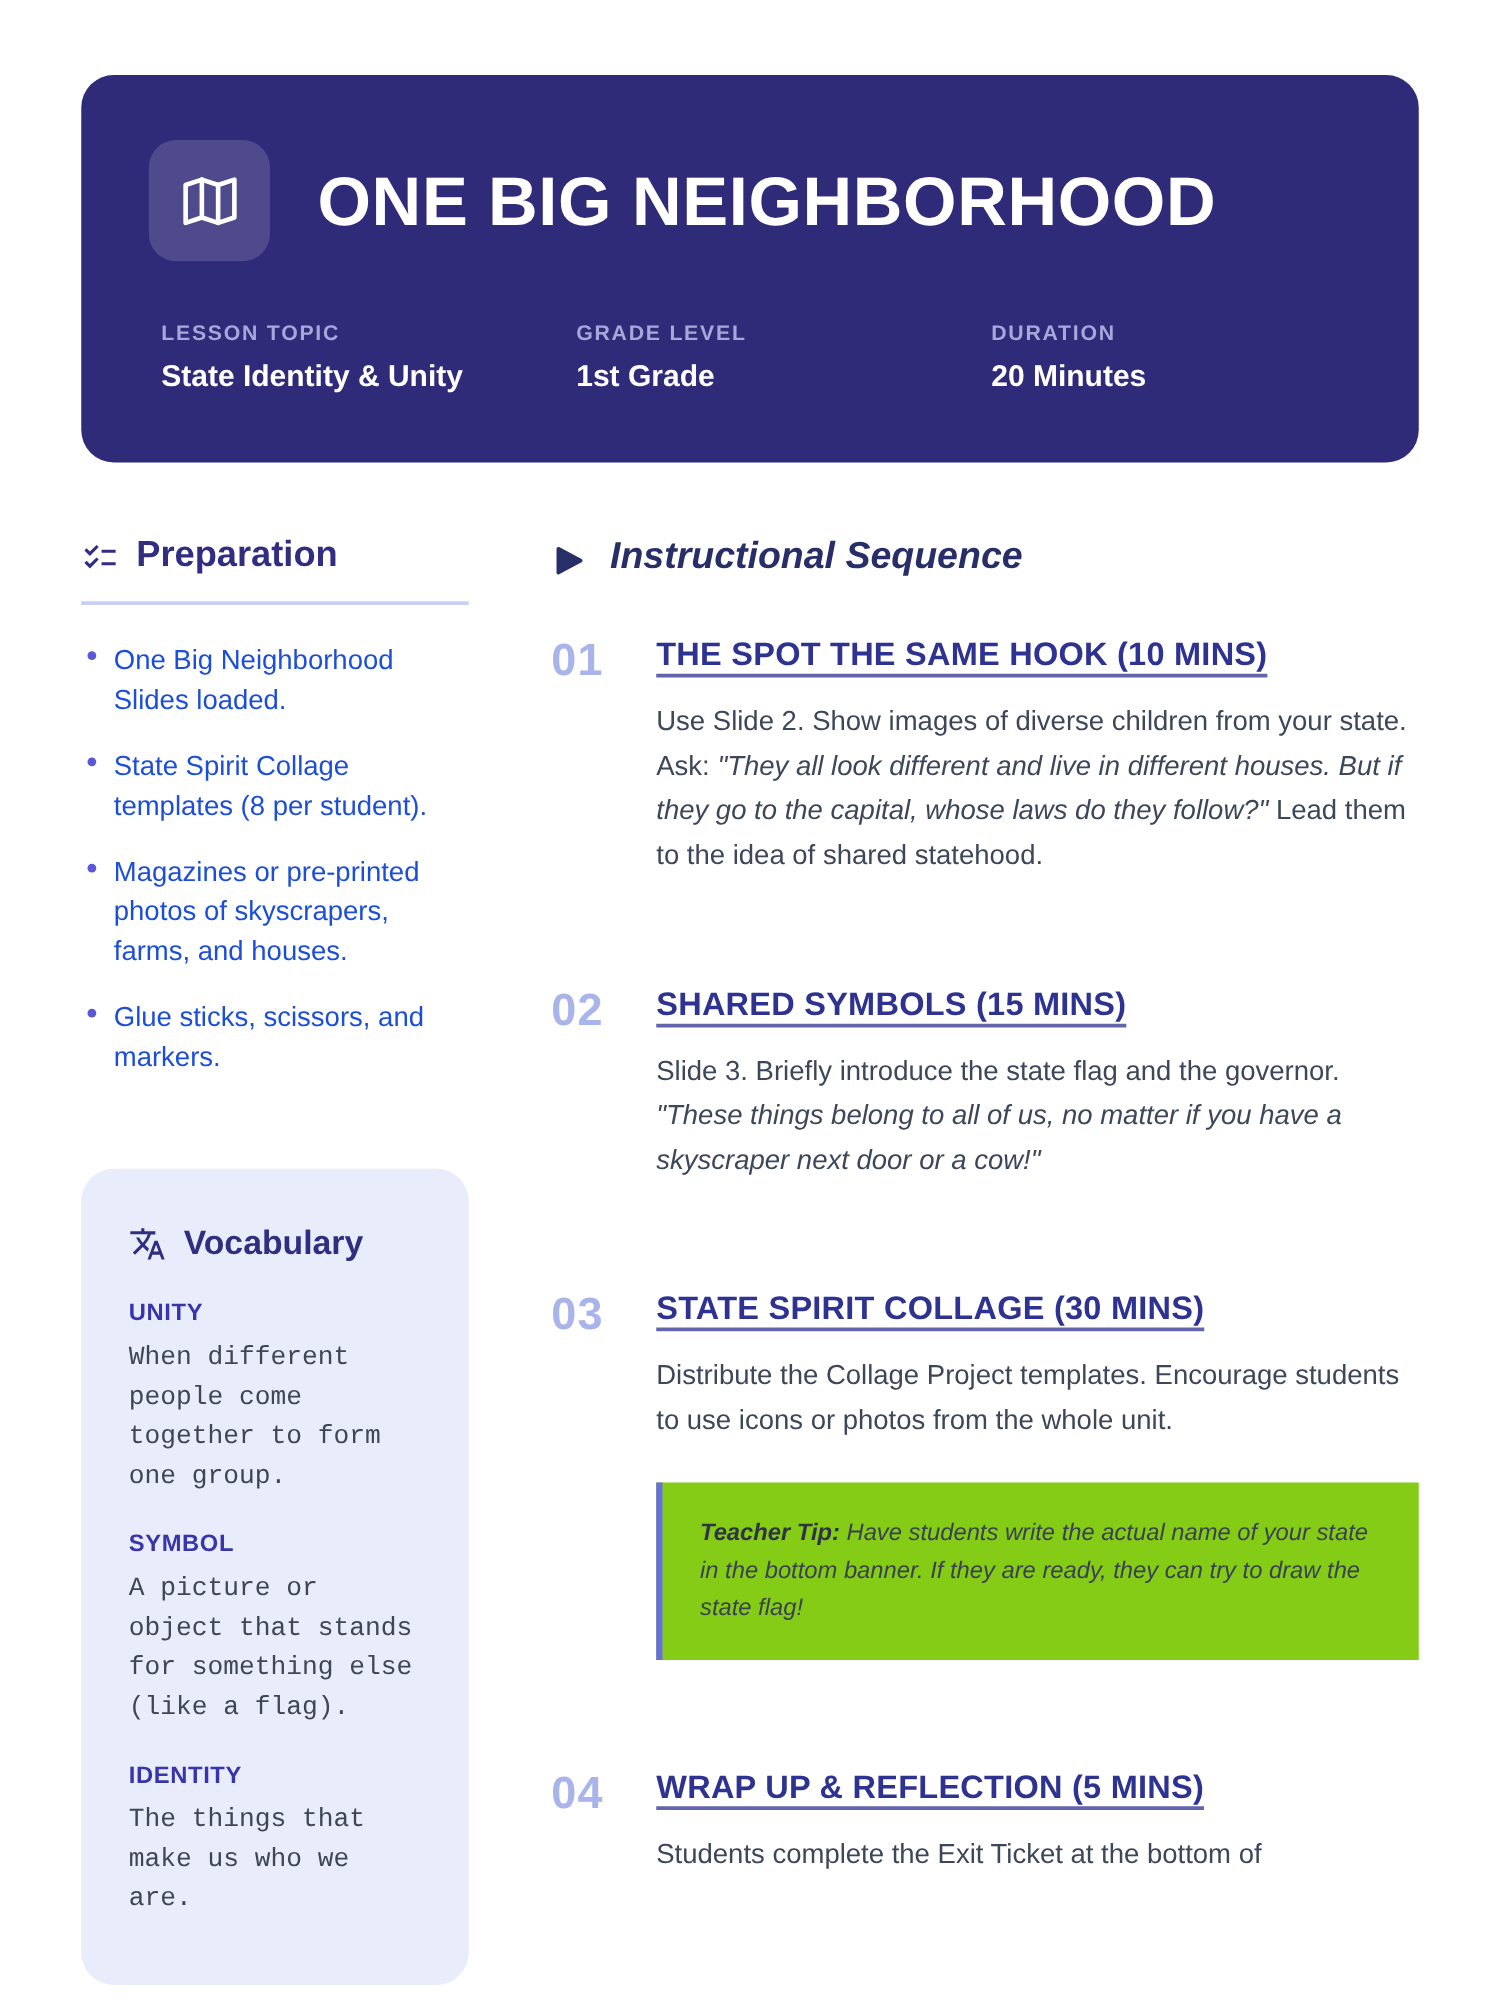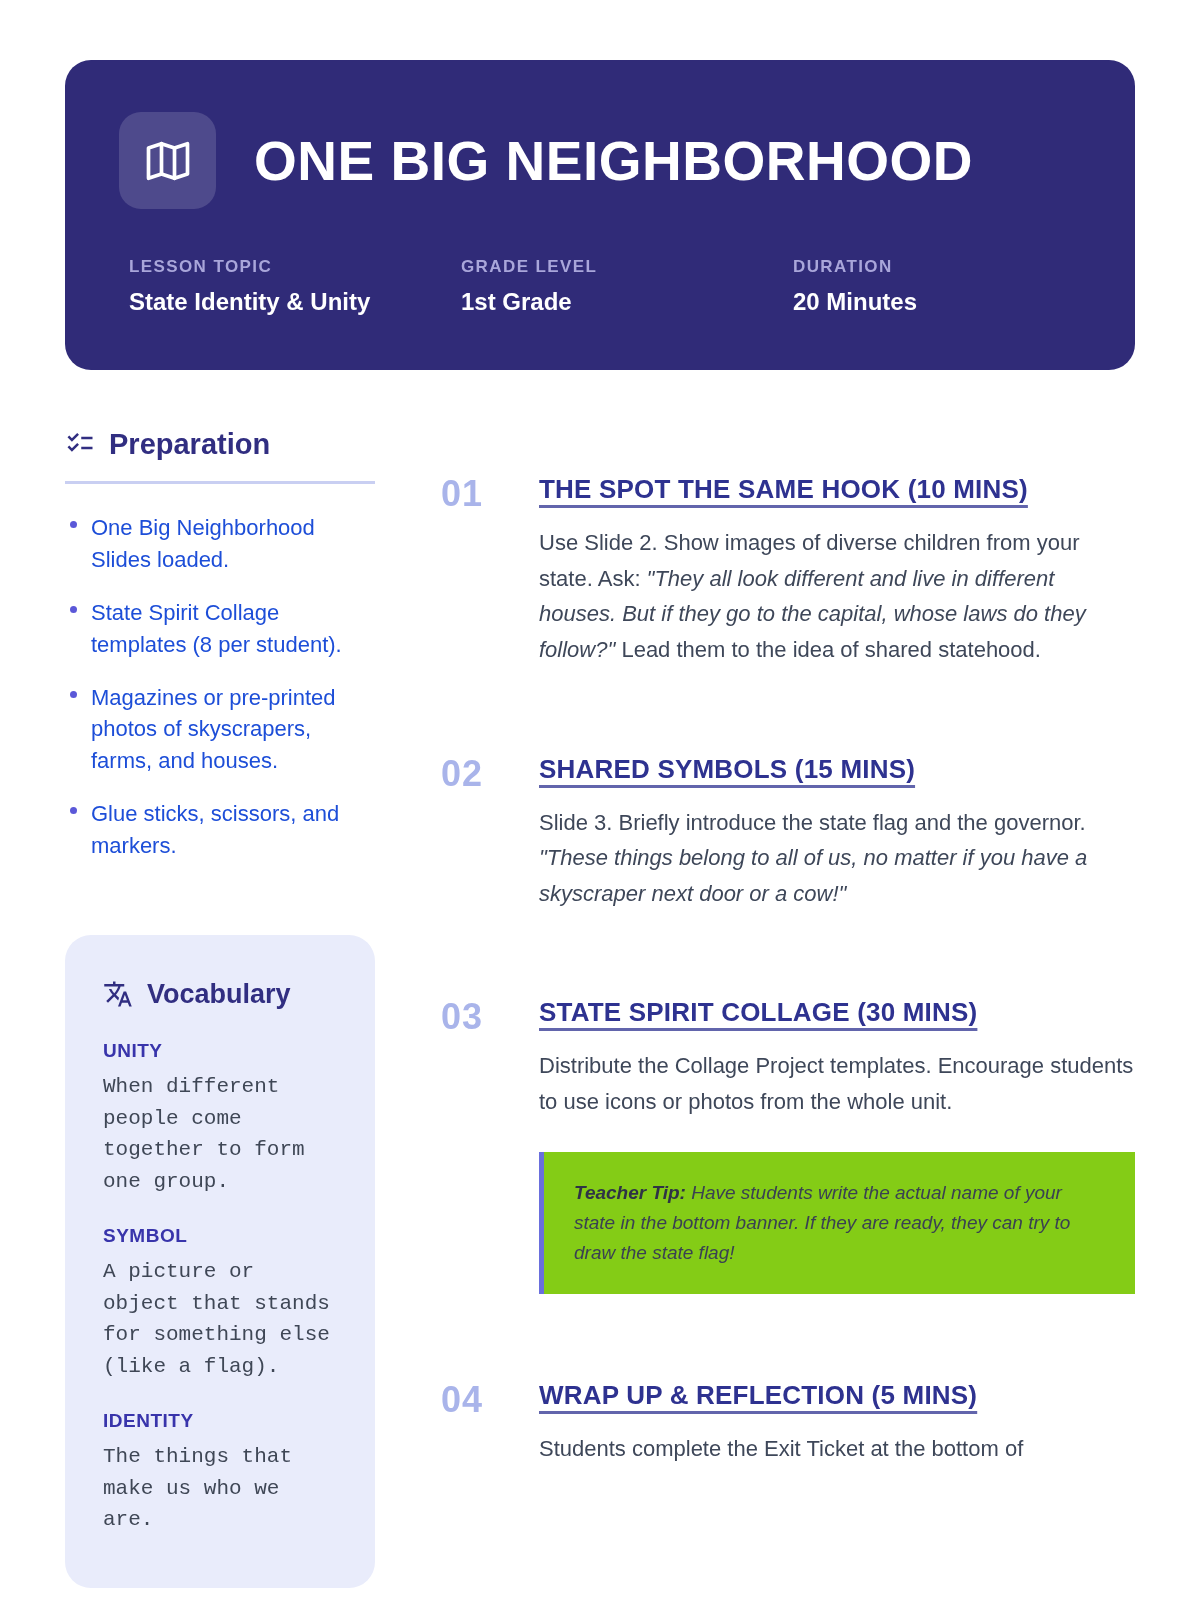--- a/index.html
+++ b/index.html
@@ -46,7 +46,7 @@
   .right-col { flex: 1; min-width: 0; }
 
   
-  .section-head { display: flex; align-items: flex-start; gap: 14px; }
+  .section-head { display: flex; align-items: flex-end; gap: 14px; }
   .section-head .icon { display: flex; align-items: center; }
   .section-head .icon svg { width: 30px; height: 30px; }
   .section-title { font-size: 29px; font-weight: 800; color: #312e81; }

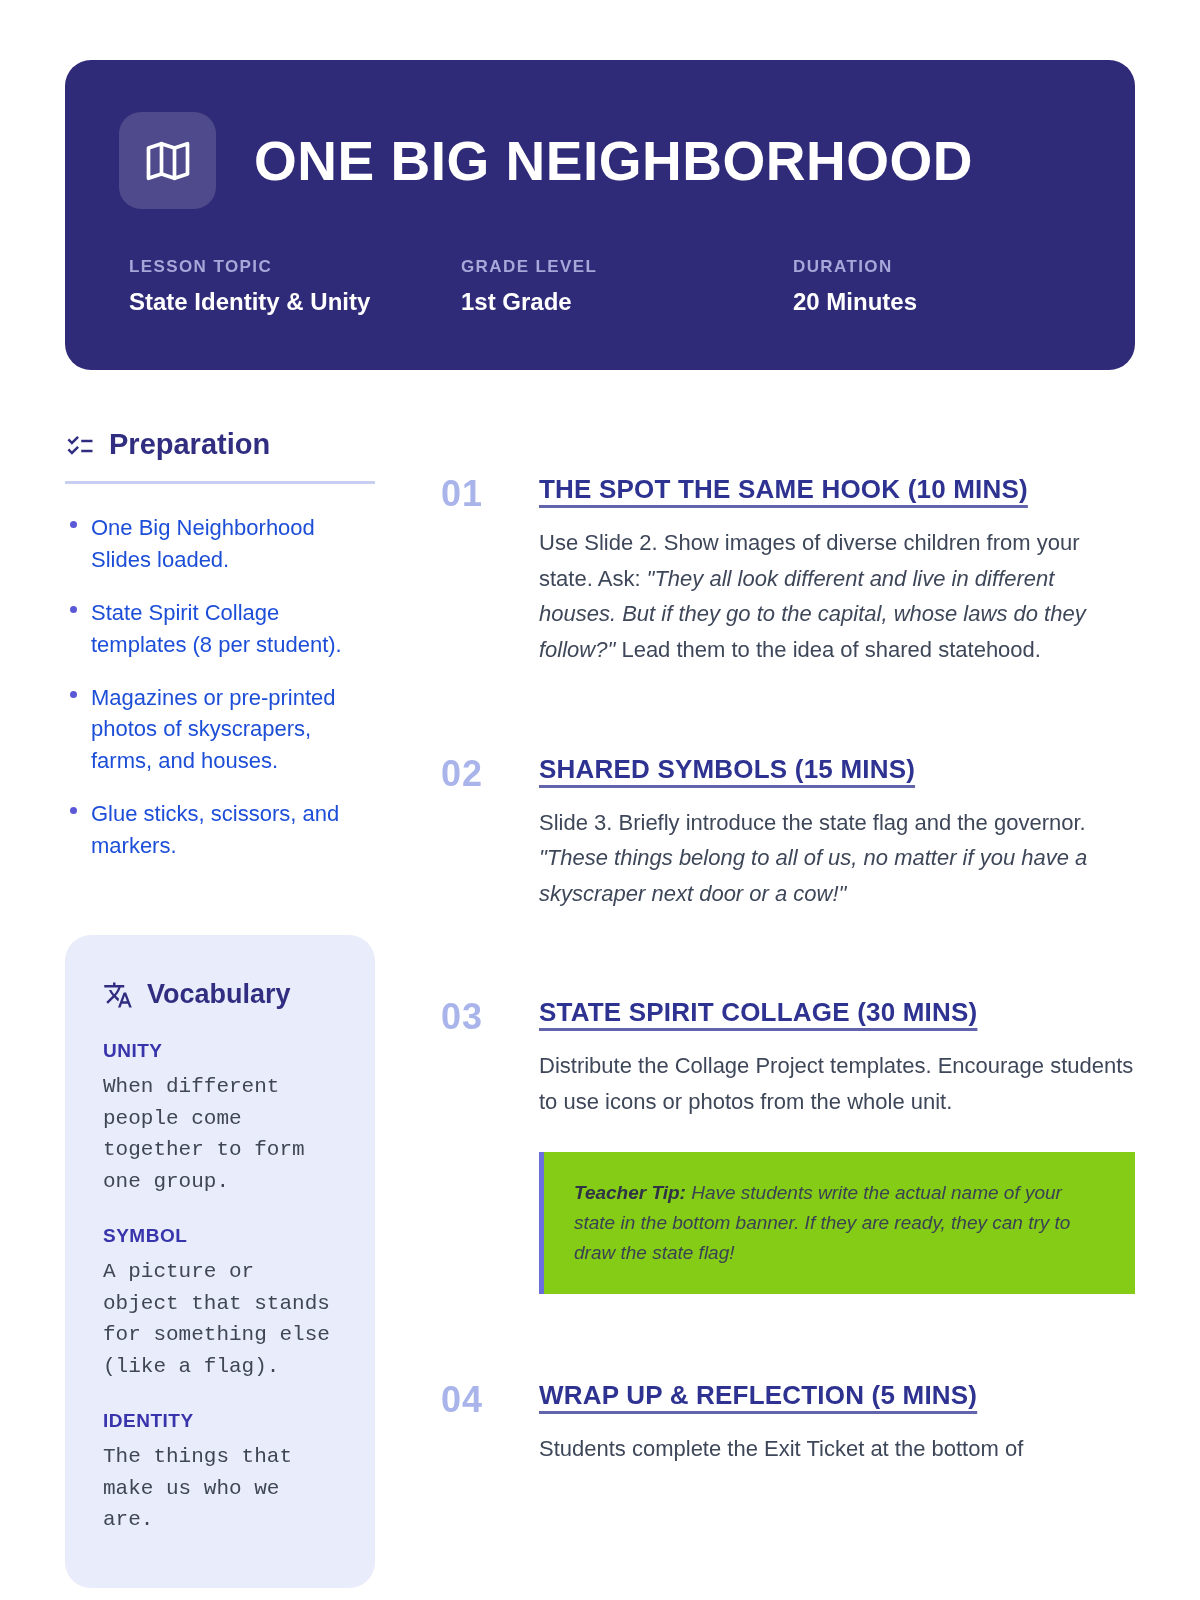--- a/index.html
+++ b/index.html
@@ -195,6 +195,14 @@
 
     <main class="right-col">
 
+      <div class="section-head seq-head">
+        <span class="icon">
+          <svg viewBox="0 0 24 24">
+            <path d="M5 3.5 L21 12 L5 20.5 Z" fill="#272e68" stroke="#272e68" stroke-width="2.5" stroke-linejoin="round"></path>
+          </svg>
+        </span>
+        <h2 class="seq-title">Instructional Sequence</h2>
+      </div>
 
       <section class="step">
         <div class="step-num">01</div>

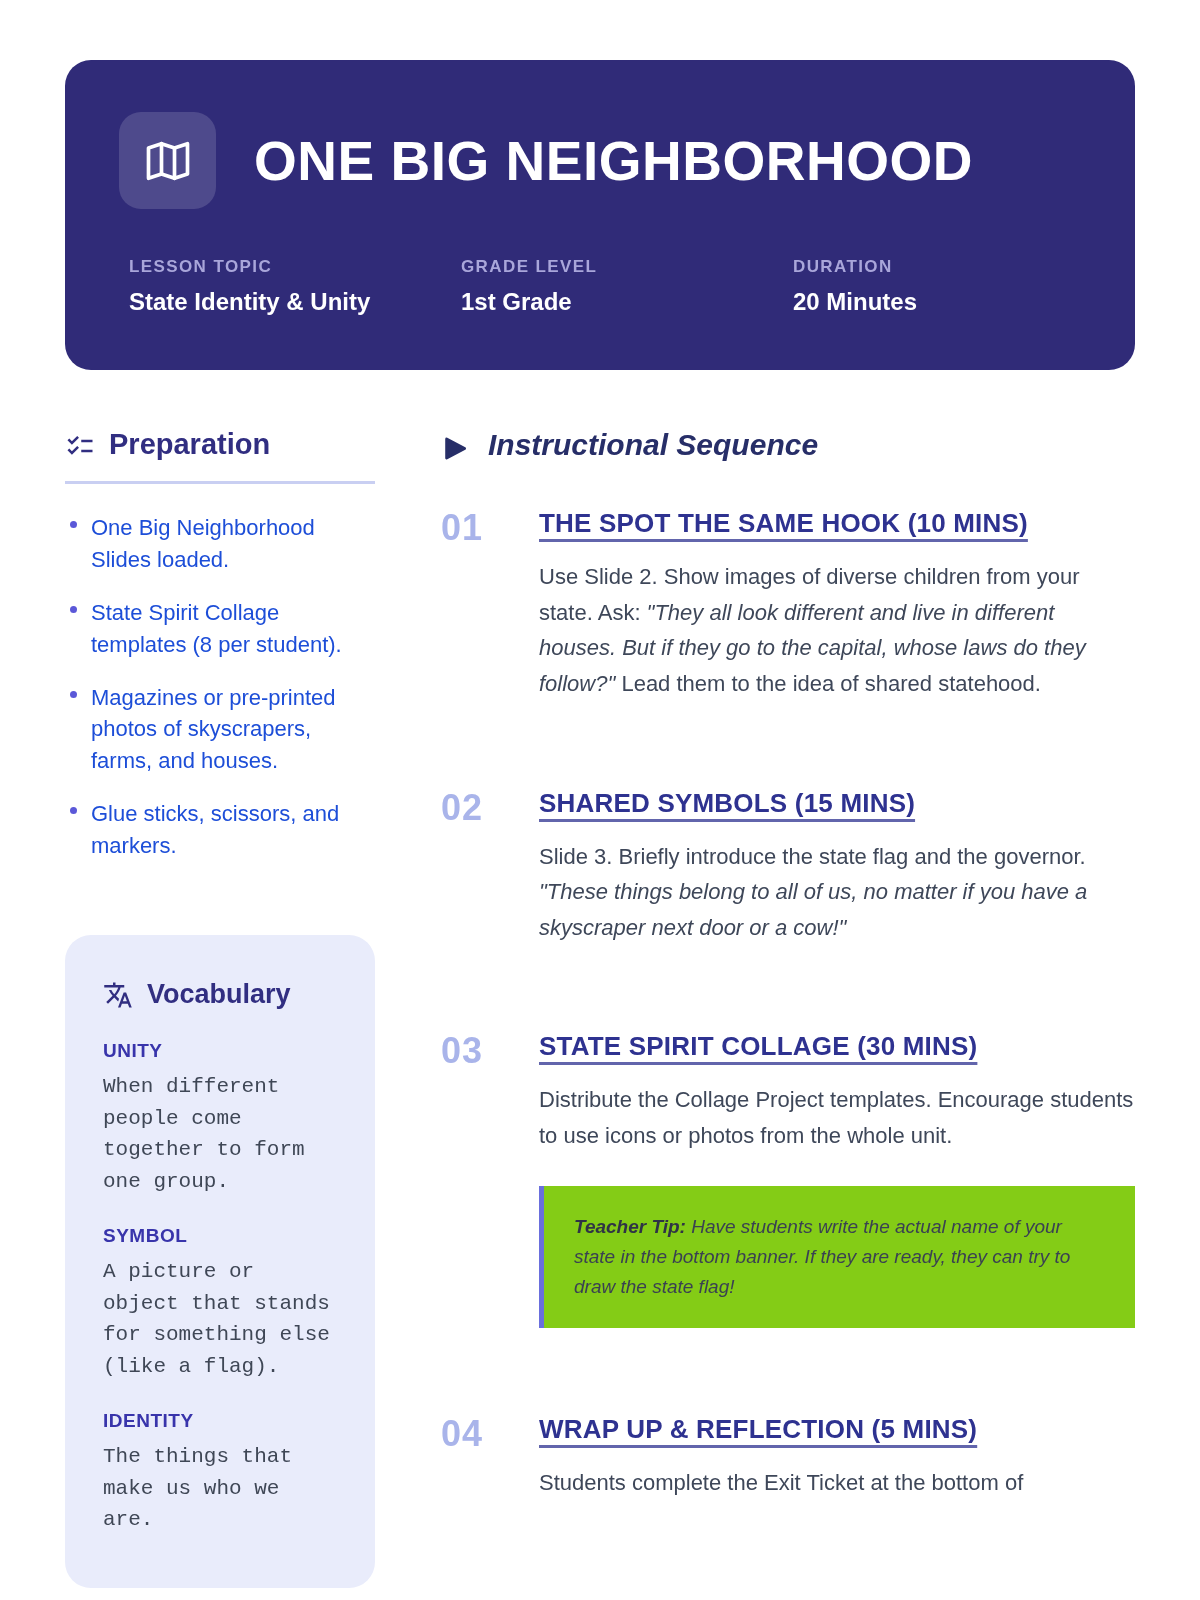--- a/index.html
+++ b/index.html
@@ -85,7 +85,7 @@
   .seq-head .icon svg { width: 27px; height: 27px; }
   .seq-title { font-size: 30px; font-weight: 800; font-style: italic; color: #272e68; }
 
-  .step { display: flex; gap: 40px; margin-top: 46px; justify-content: center; }
+  .step { display: flex; gap: 26px; margin-top: 46px; justify-content: center; }
   .step + .step { margin-top: 86px; }
   .step-num {
     width: 58px; flex-shrink: 0;

